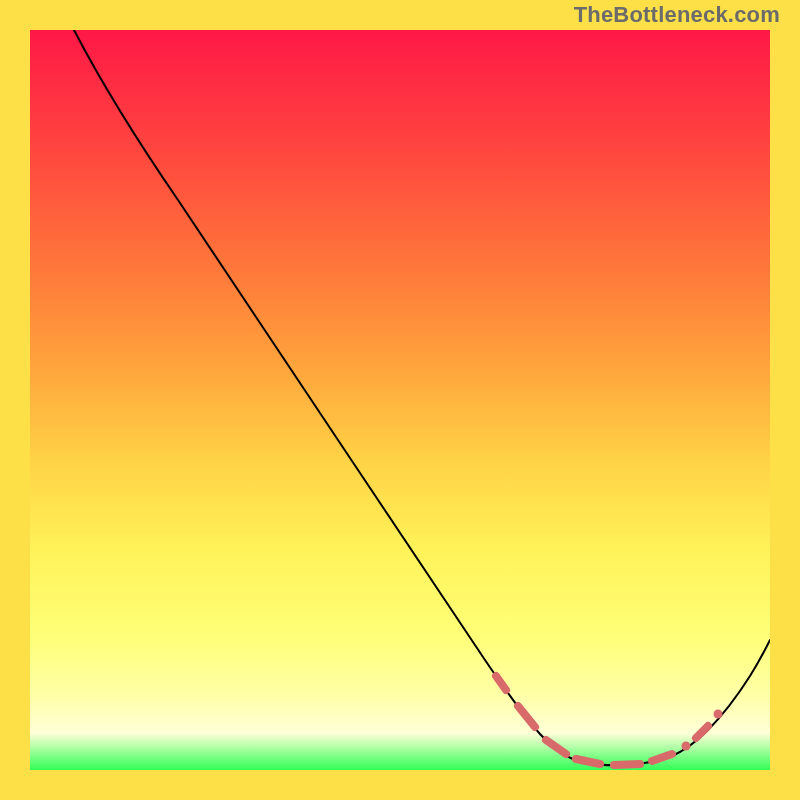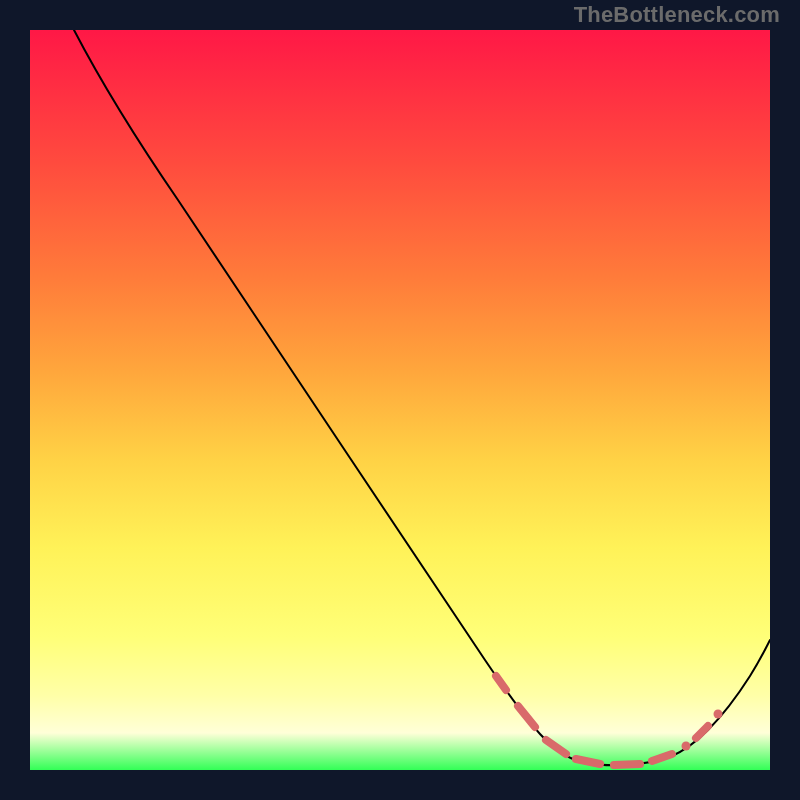--- a/index.html
+++ b/index.html
@@ -8,7 +8,7 @@
     position: relative;
     width: 800px;
     height: 800px;
-    background: #0f172a;
+    background: #fde047;
   }
   .attribution {
     position: absolute;

